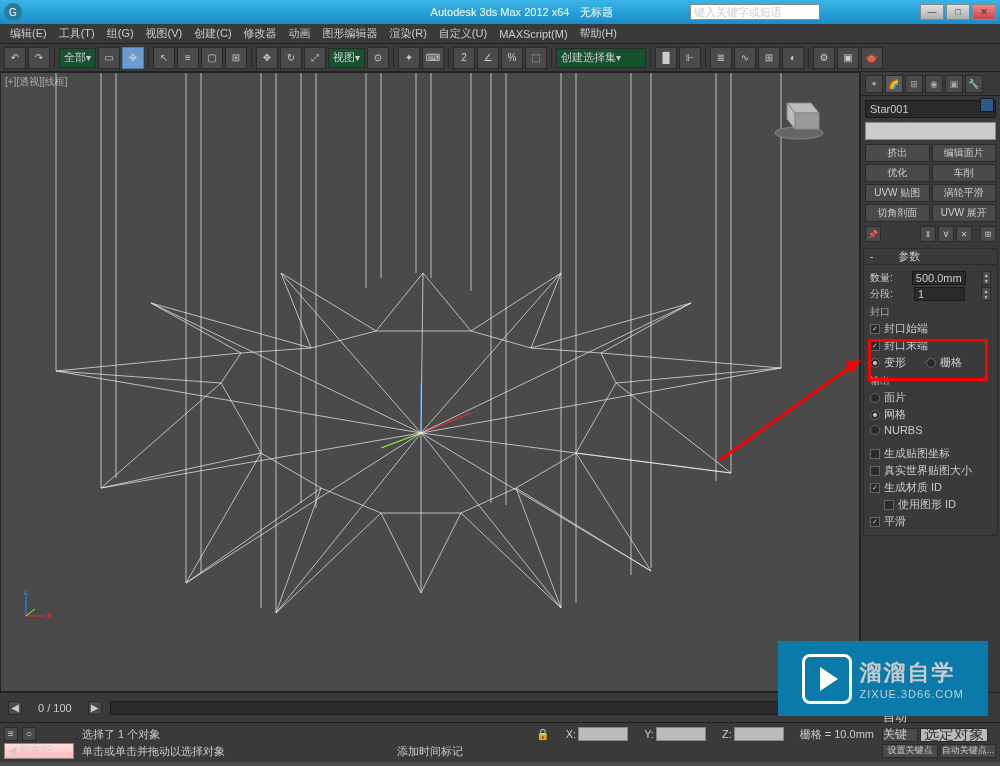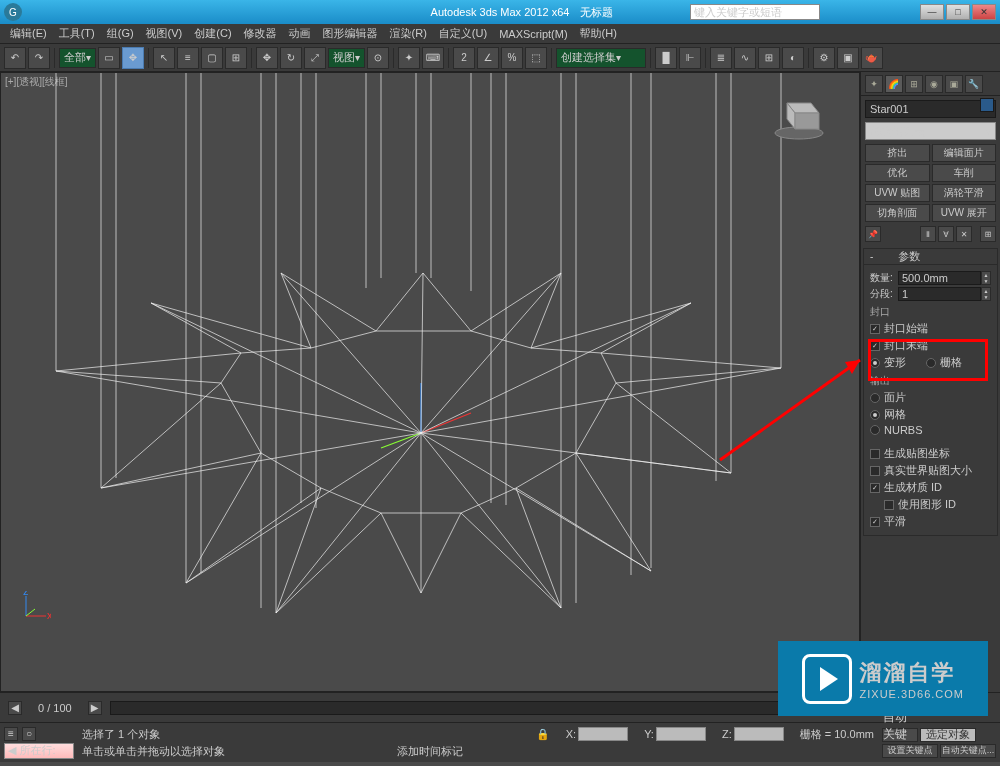--- a/index.html
+++ b/index.html
@@ -40,7 +40,7 @@
 .rollout{margin:4px 2px;border:1px solid #2a2a2a}
 .rollout-hdr{height:16px;background:#3a3a3a;display:flex;align-items:center;padding:0 6px;font-size:10px;border-bottom:1px solid #2a2a2a}
 .rollout-body{padding:4px 6px;background:#3a3a3a}
-.param-row{display:flex;align-items:center;gap:0;margin:2px 0}
+.param-row{display:flex;align-items:center;gap:16px;margin:2px 0}
 .param-label{font-size:10px;width:28px}
 .param-input{flex:1;height:14px;background:#2a2a2a;border:1px solid #1a1a1a;padding:0 3px;font-size:9px;display:flex;align-items:center}
 .spinner{width:10px;height:14px;background:#4a4a4a;border:1px solid #2a2a2a;display:flex;flex-direction:column}

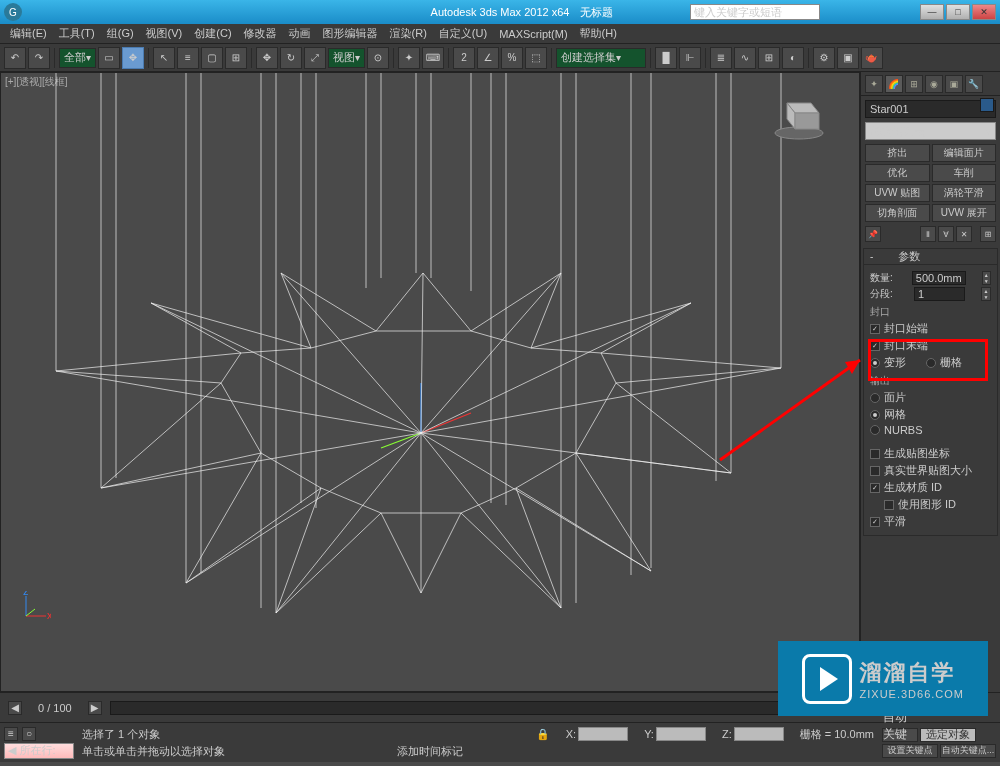--- a/index.html
+++ b/index.html
@@ -374,7 +374,7 @@
   <div style="display:flex;flex-direction:column;gap:2px">
     <div style="display:flex;gap:2px">
       <div class="pbtn" style="width:36px;height:14px;font-size:12px">自动关键点</div>
-      <div class="pbtn" style="width:56px;height:14px;font-size:11px;background:#bbb;color:#333">选定对象</div>
+      <div class="pbtn" style="width:68px;height:14px;font-size:15px;background:#bbb;color:#333">选定对象</div>
     </div>
     <div style="display:flex;gap:2px">
       <div class="pbtn" style="width:56px;height:14px;font-size:9px">设置关键点</div>

